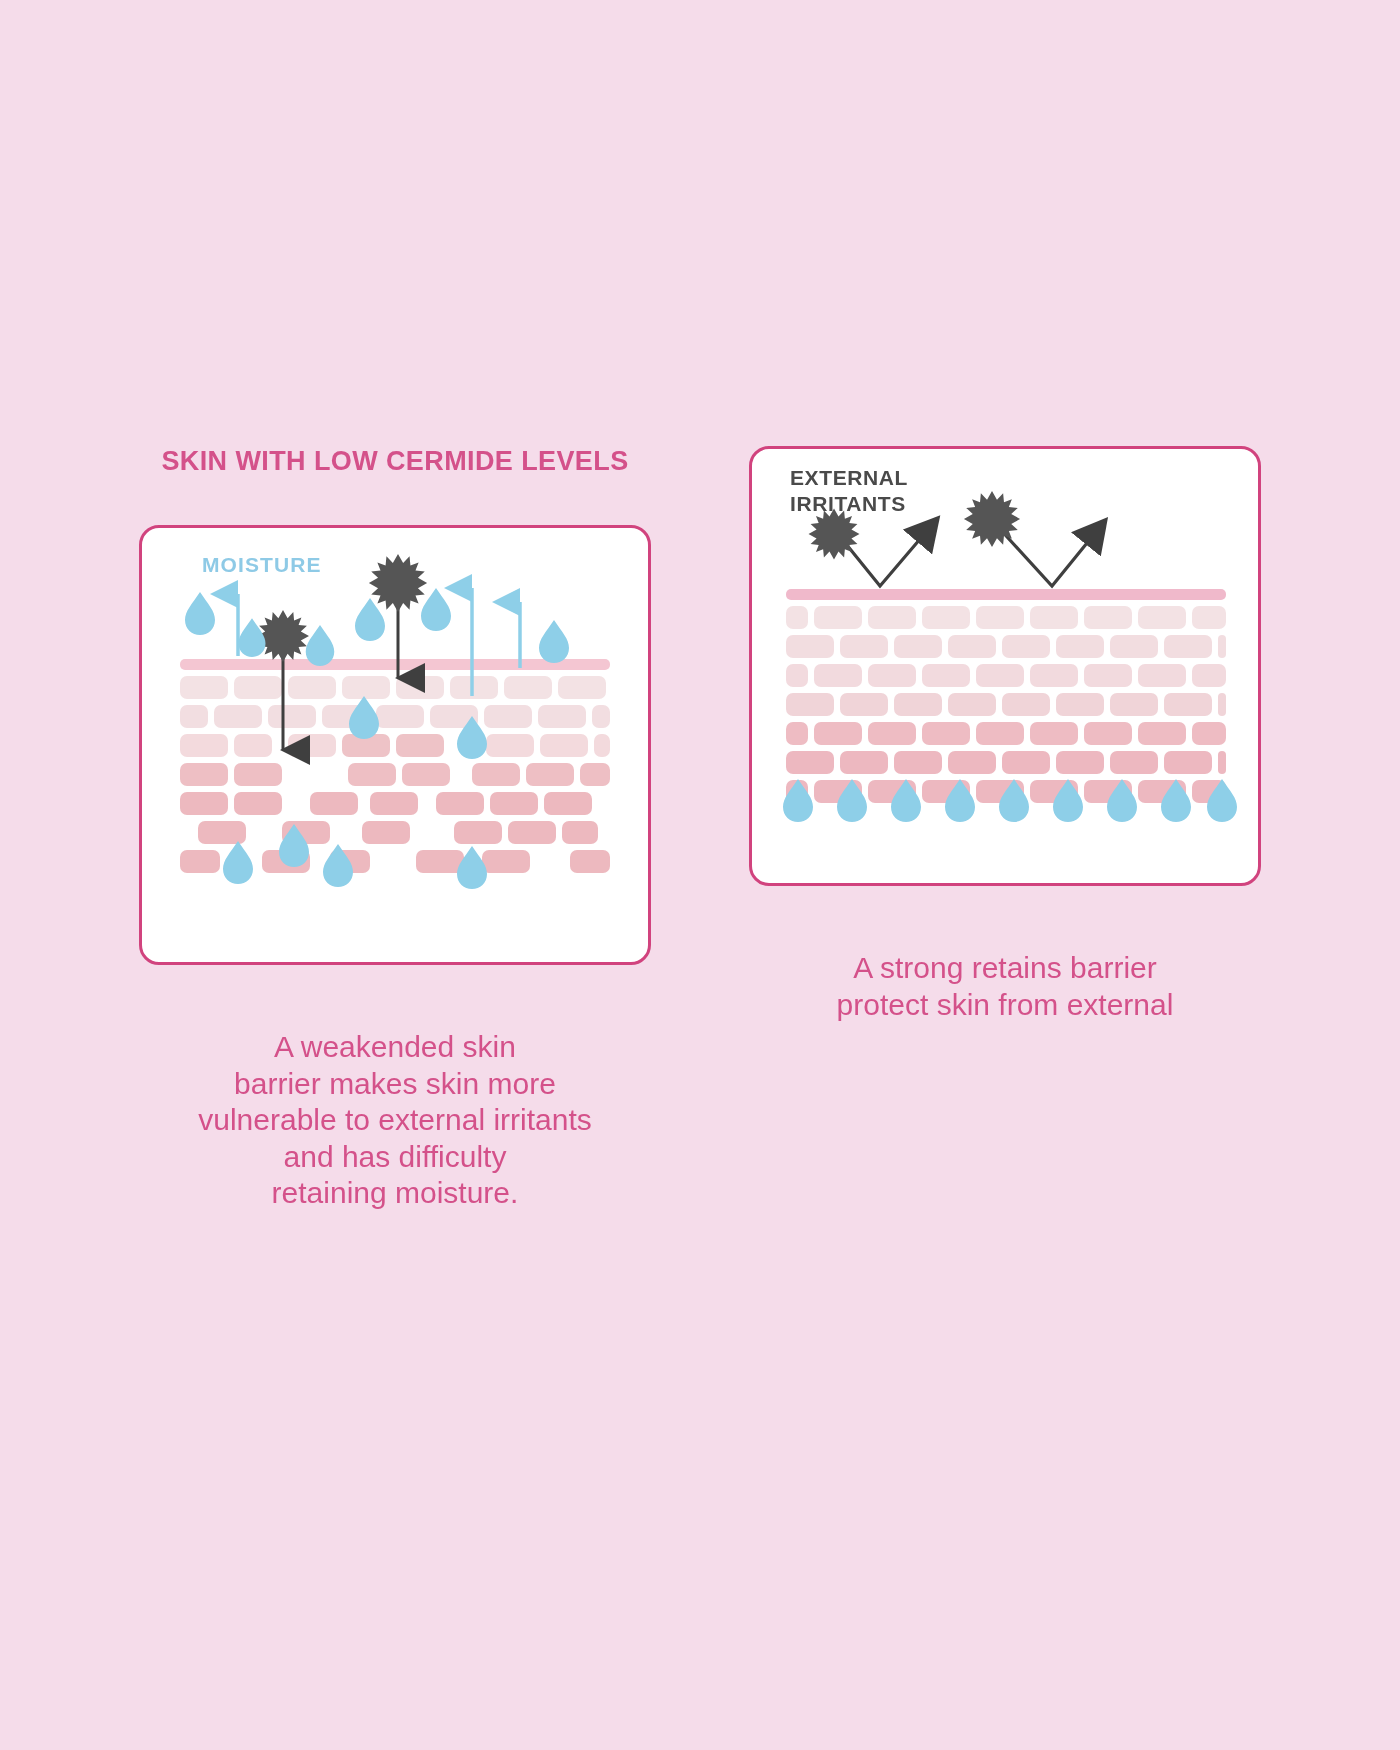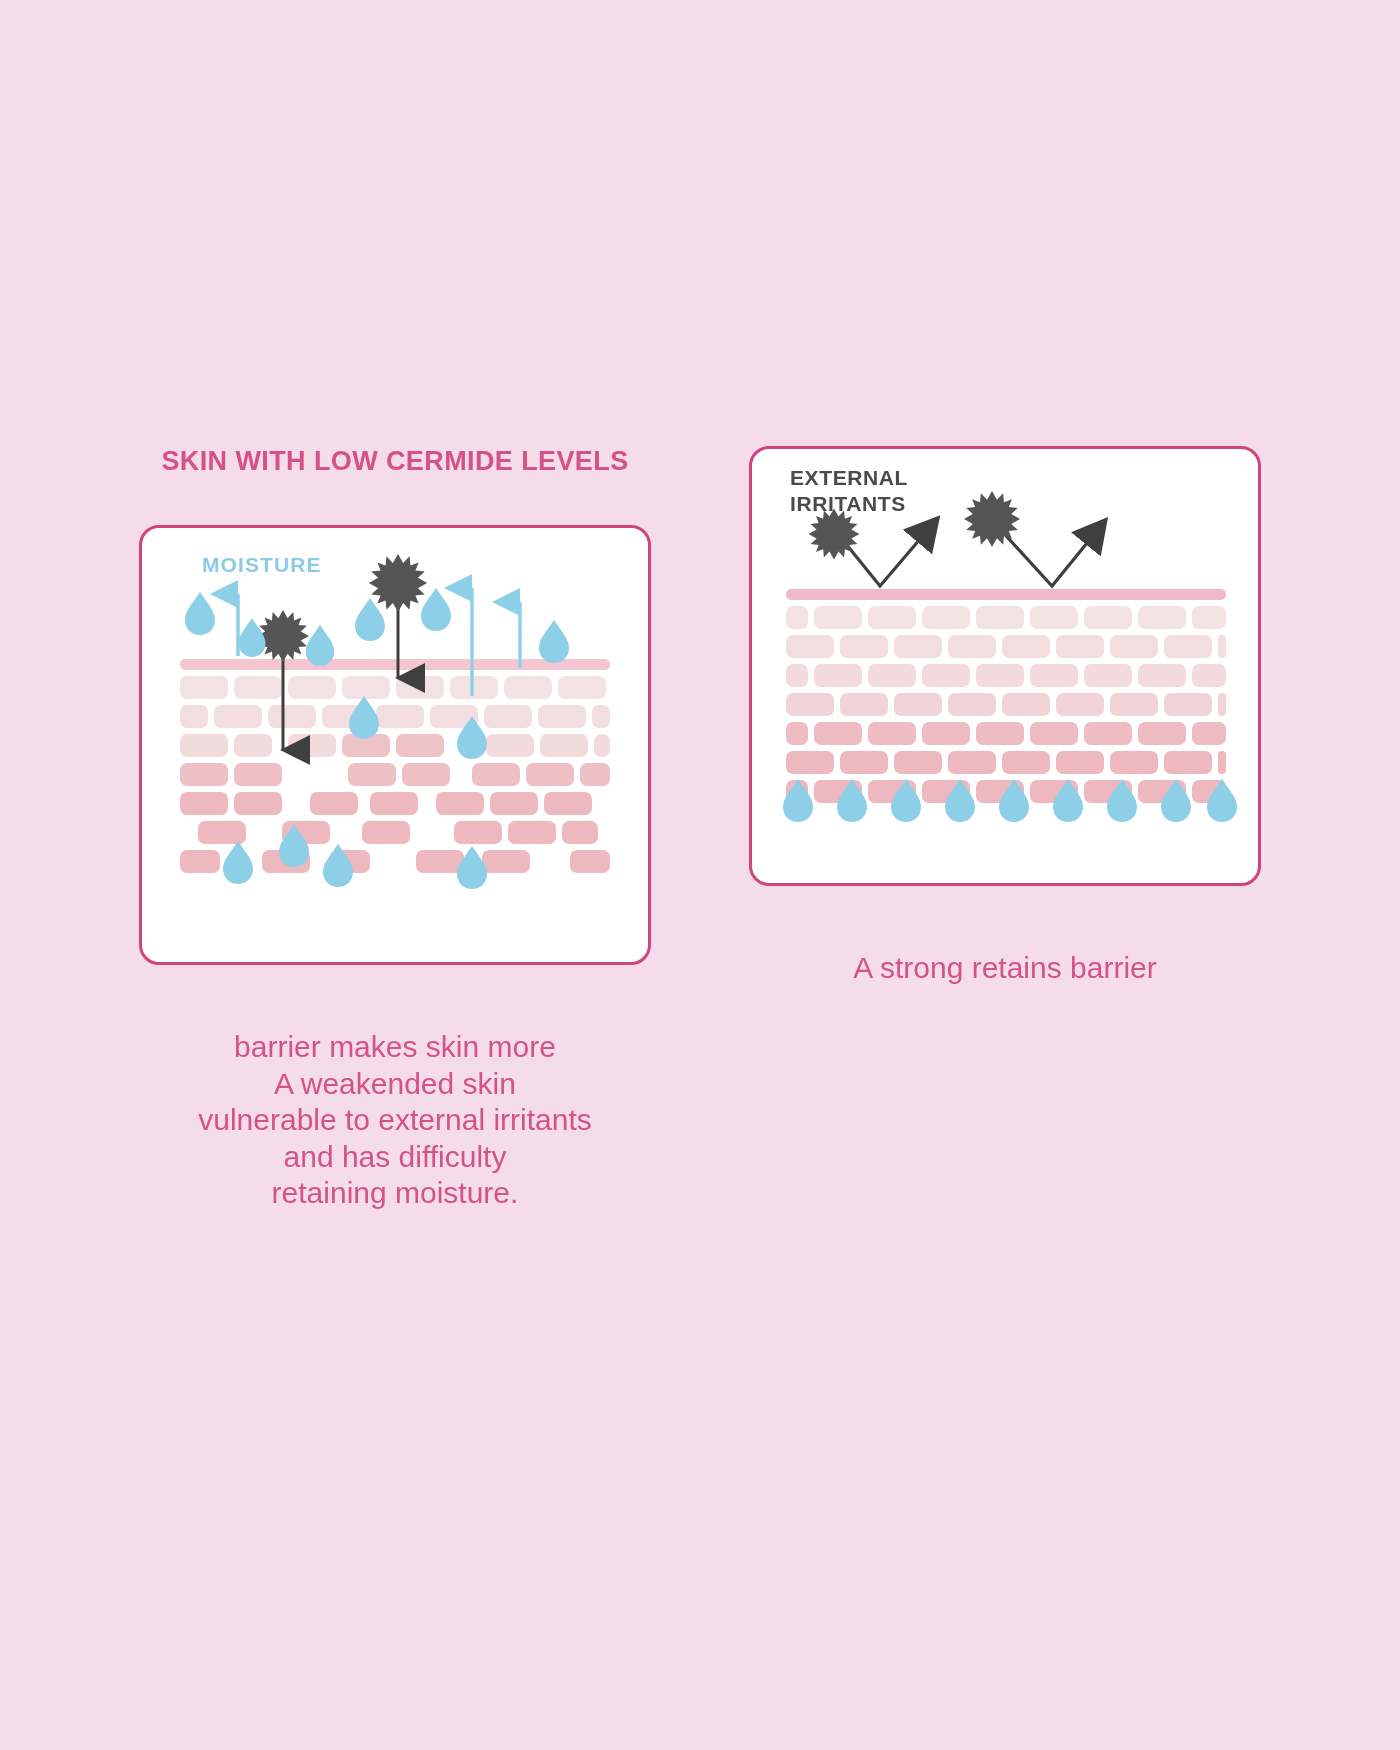--- a/index.html
+++ b/index.html
@@ -371,6 +371,7 @@
 
       <div class="caption">
         <span class="ln">A strong retains barrier</span>
+        <span class="ln">protect skin from external</span>
       </div>
     </div>
 

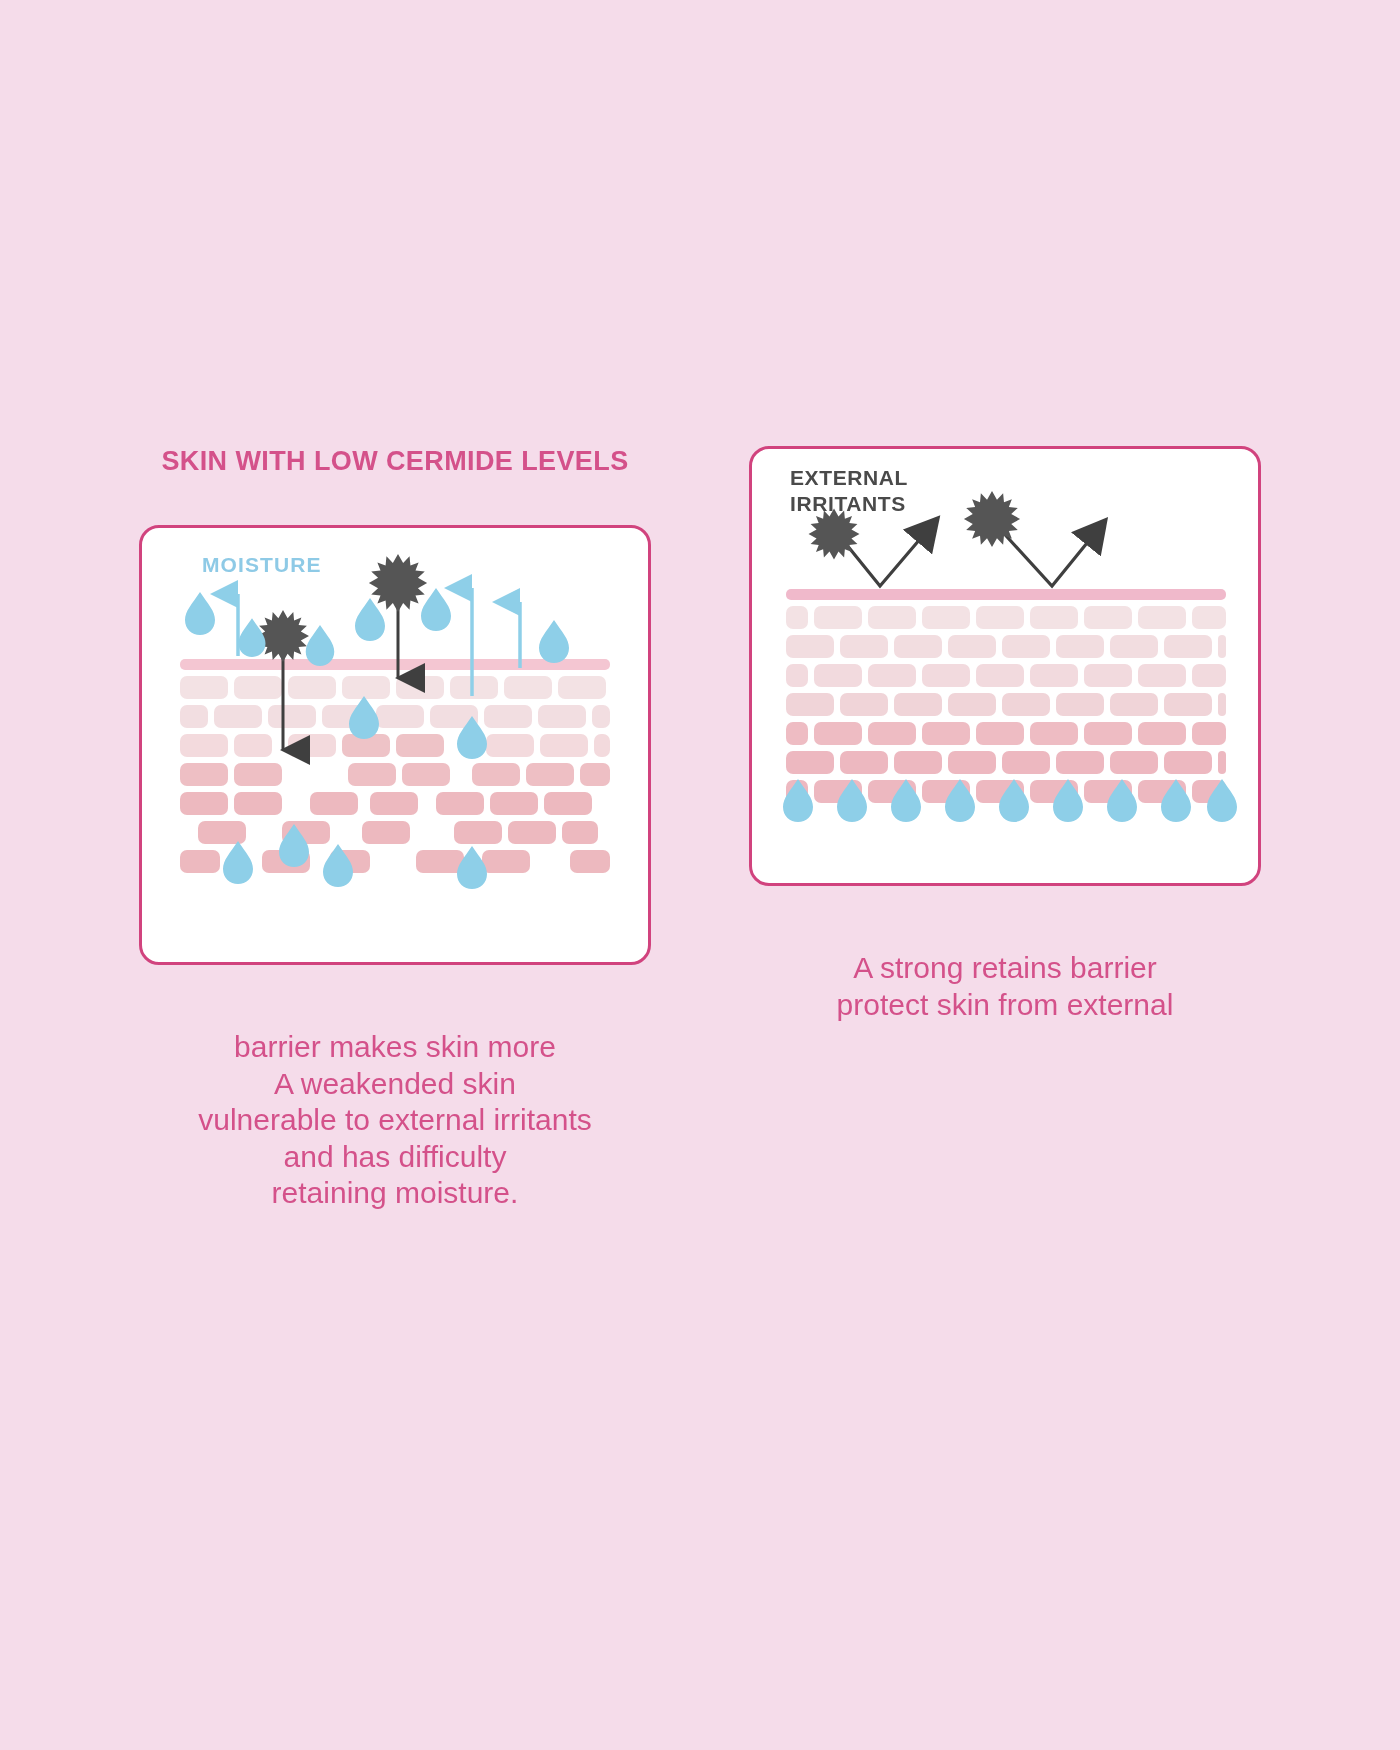--- a/index.html
+++ b/index.html
@@ -229,8 +229,8 @@
       </div>
 
       <div class="caption">
+        <span class="ln">A weakended skin</span>
         <span class="ln">barrier makes skin more</span>
-        <span class="ln">A weakended skin</span>
         <span class="ln">vulnerable to external irritants</span>
         <span class="ln">and has difficulty</span>
         <span class="ln">retaining moisture.</span>

